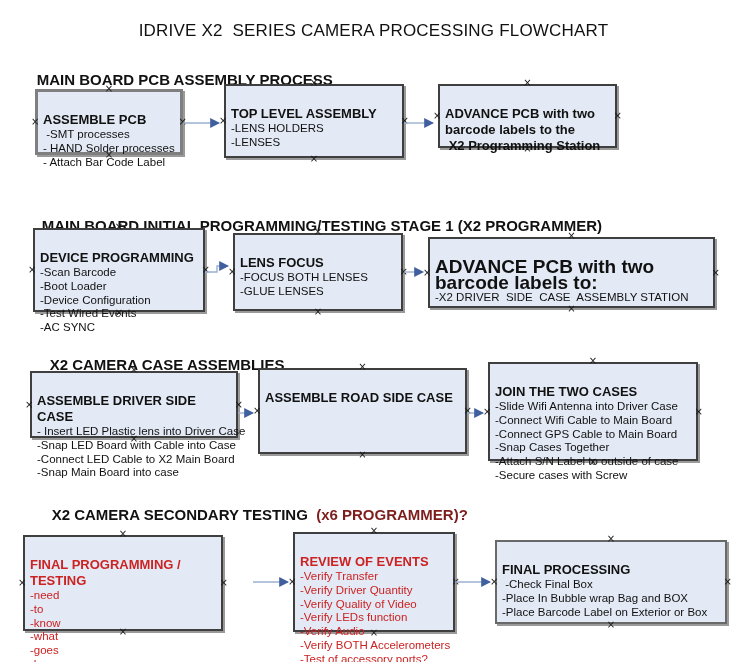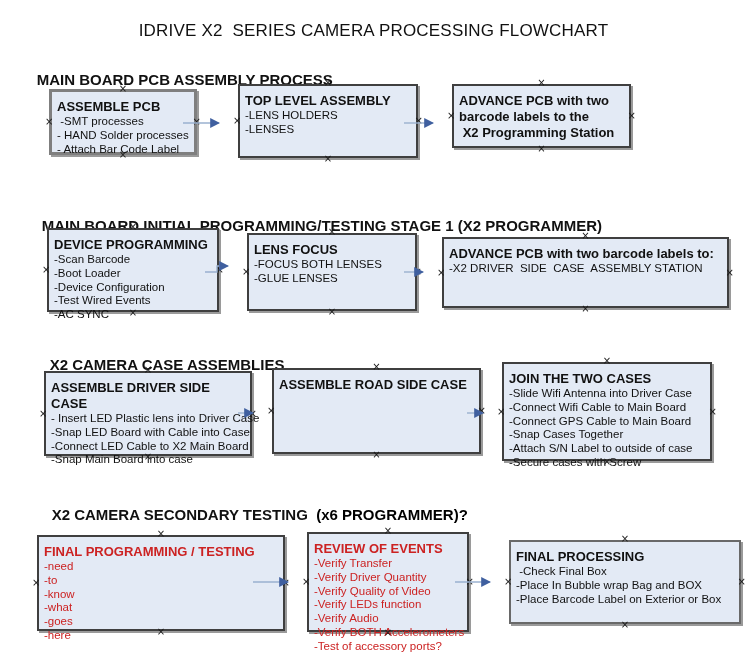--- a/index.html
+++ b/index.html
@@ -11,7 +11,7 @@
   .sec-heading .red-part{color:#000000;}
   .fbox{position:absolute;box-sizing:border-box;background:#e3eaf5;
         border:2px solid #3f3f3f;box-shadow:2px 2px 0 #9a9a9a;
-        padding:7px 5px 2px 5px;overflow:visible;margin-left:14px;}
+        padding:20px 5px 2px 5px;overflow:visible;}
   .fbox.gray-border{border:3px solid #7f7f7f;}
   .fbox.mid-border{border:2px solid #696969;}
   .fbox-title{font-size:13px;font-weight:bold;line-height:16px;white-space:pre-wrap;}

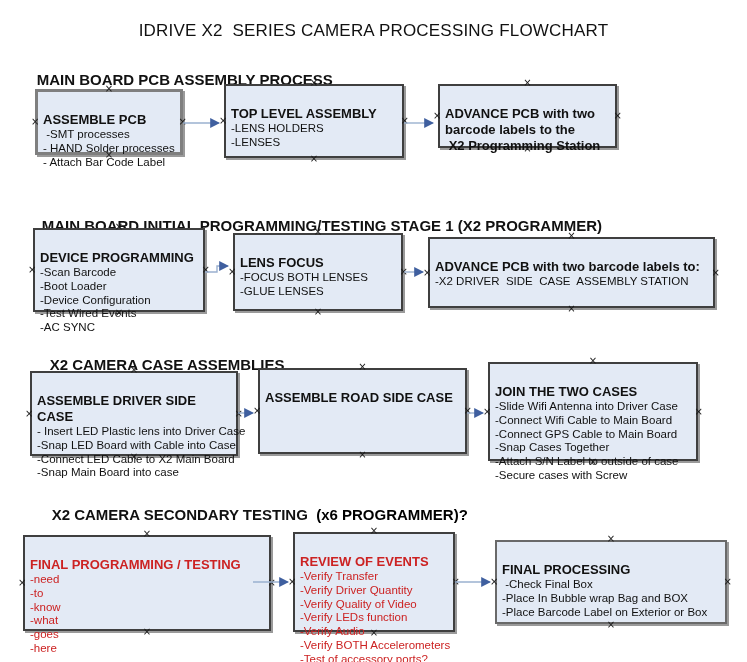--- a/index.html
+++ b/index.html
@@ -100,7 +100,7 @@
       <span class="cp cp-left"></span>
     </div>
   <div class="fbox" style="left:428px;top:237px;width:287px;height:71px;">
-    <div class="fbox-title" style="font-size:13px;">ADVANCE PCB with two barcode labels to:</div>
+    <div class="fbox-title" style="font-size:19px;">ADVANCE PCB with two barcode labels to:</div>
     <div class="fbox-items">
         <div class="item">-X2 DRIVER  SIDE  CASE  ASSEMBLY STATION</div>
       </div>

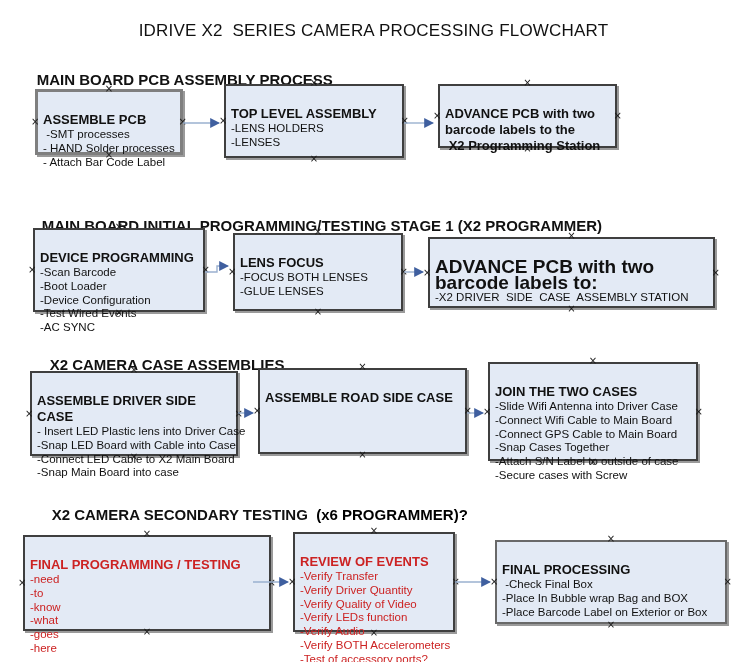--- a/index.html
+++ b/index.html
@@ -113,7 +113,7 @@
   <div class="sec-heading" style="left:33px;top:339px;">
     <span>X2 CAMERA CASE ASSEMBLIES</span>
   </div>
-  <div class="fbox" style="left:30px;top:371px;width:208px;height:85px;">
+  <div class="fbox" style="left:30px;top:371px;width:208px;height:67px;">
     <div class="fbox-title">ASSEMBLE DRIVER SIDE CASE</div>
     <div class="fbox-items">
         <div class="item">- Insert LED Plastic lens into Driver Case</div>

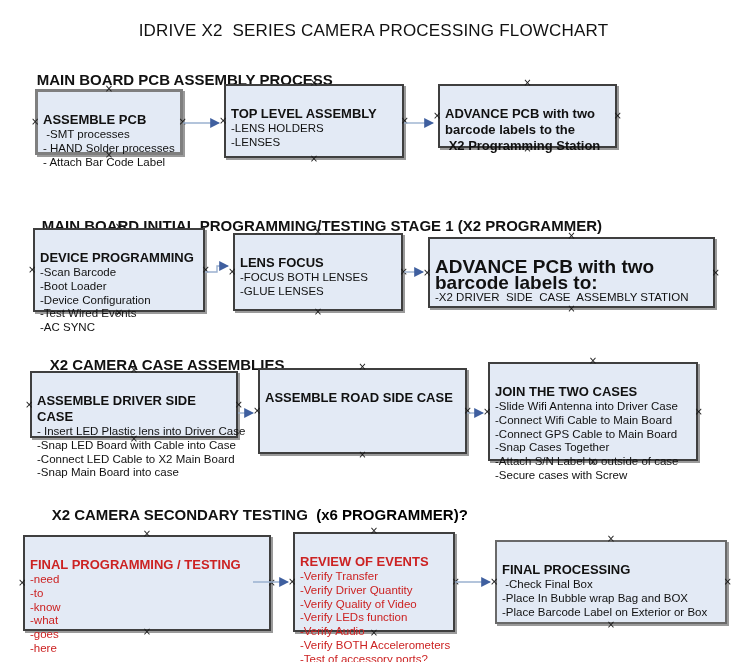--- a/index.html
+++ b/index.html
@@ -8,7 +8,7 @@
   .page-title{position:absolute;top:21px;left:0;width:100%;text-align:center;
               font-size:17px;font-weight:normal;letter-spacing:.2px;white-space:pre;}
   .sec-heading{position:absolute;font-size:15px;font-weight:bold;white-space:pre;}
-  .sec-heading .red-part{color:#000000;}
+  .sec-heading .red-part{color:#7f1d1d;}
   .fbox{position:absolute;box-sizing:border-box;background:#e3eaf5;
         border:2px solid #3f3f3f;box-shadow:2px 2px 0 #9a9a9a;
         padding:20px 5px 2px 5px;overflow:visible;}

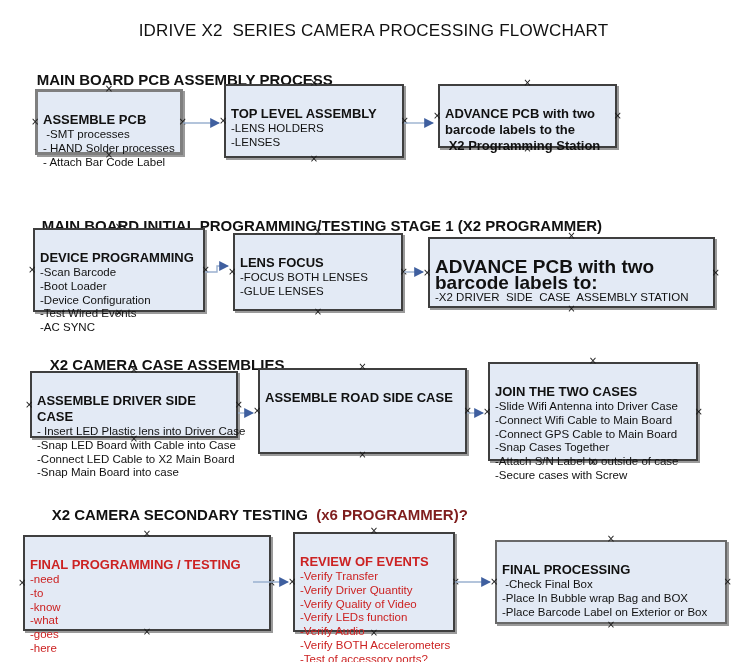--- a/index.html
+++ b/index.html
@@ -152,7 +152,7 @@
   <div class="sec-heading" style="left:35px;top:489px;">
     <span>X2 CAMERA SECONDARY TESTING  </span><span class="red-part">(x6 PROGRAMMER)?</span>
   </div>
-  <div class="fbox red-text" style="left:23px;top:535px;width:248px;height:96px;">
+  <div class="fbox red-text" style="left:23px;top:535px;width:200px;height:96px;">
     <div class="fbox-title">FINAL PROGRAMMING / TESTING</div>
     <div class="fbox-items">
         <div class="item">-need</div>

